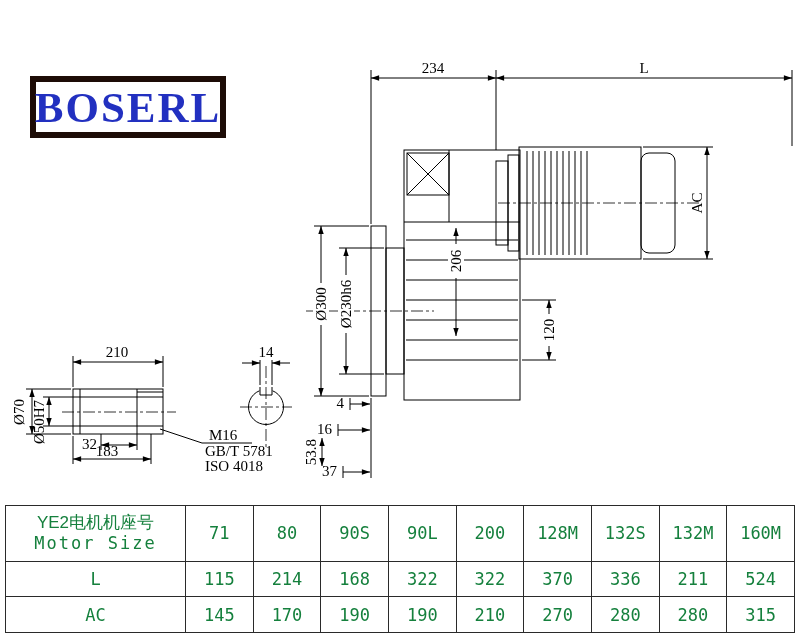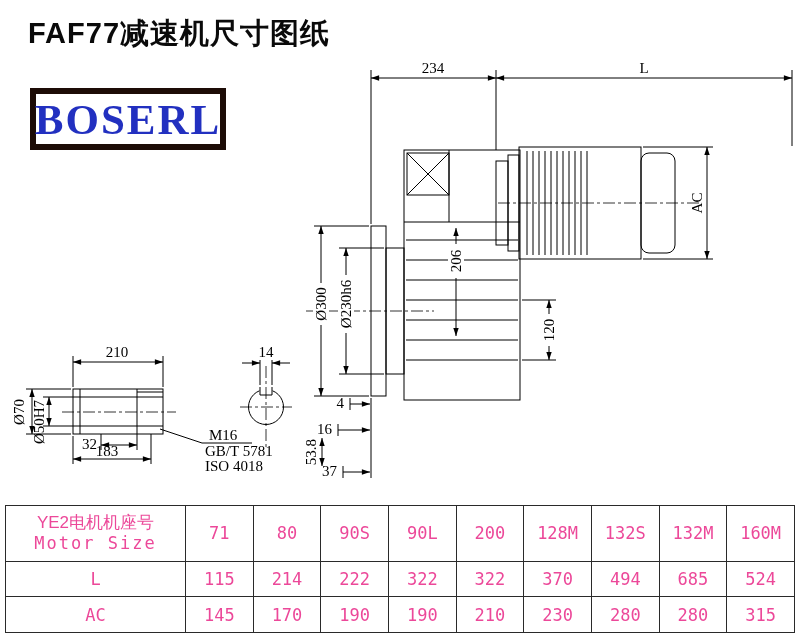--- a/index.html
+++ b/index.html
@@ -47,7 +47,6 @@
 
 <div id="stage">
 
-  <div class="title">FAF77减速机尺寸图纸</div>
 
   <div class="logo" style="border-color: rgb(29, 12, 6);">
     <span style="color: rgb(34, 48, 192);">BOSERL</span>

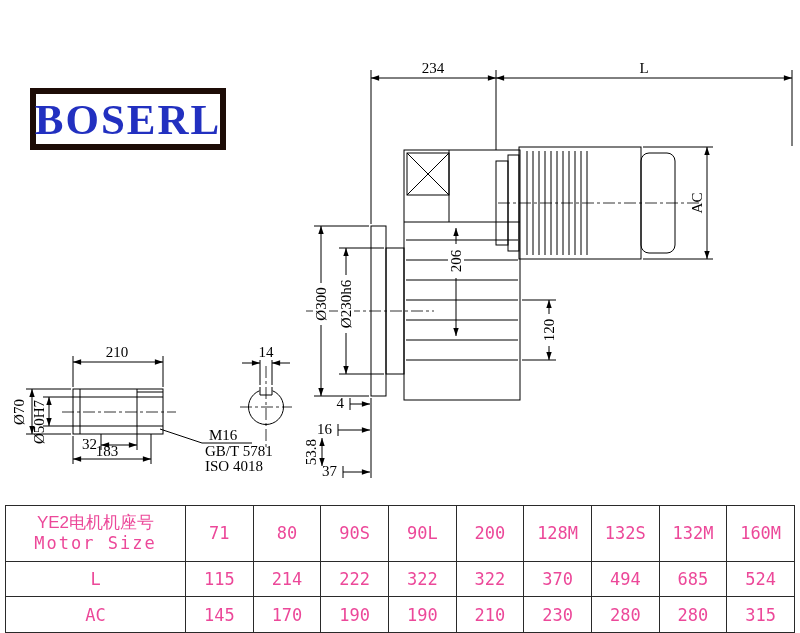--- a/index.html
+++ b/index.html
@@ -14,7 +14,7 @@
     font-size:29px; color:#0a0a0a; letter-spacing:1px; white-space:nowrap;
   }
   .logo {
-    position:absolute; left:30px; top:88px; width:196px; height:62px;
+    position:absolute; left:30px; top:76px; width:196px; height:62px;
     border:6px solid #1d0c06; background:#fff;
     display:flex; align-items:center; justify-content:center;
   }

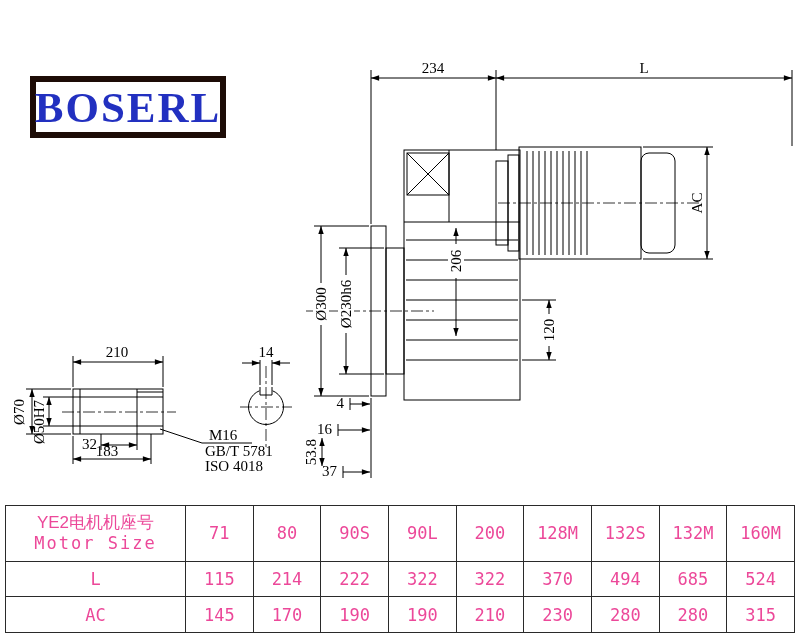--- a/index.html
+++ b/index.html
@@ -32,7 +32,7 @@
   table.dims {
     position:absolute; left:5px; top:505px; width:790px; height:128px;
     border-collapse:collapse; table-layout:fixed;
-    font-family:"DejaVu Sans Mono", monospace; font-size:17px; color:#ec4899;
+    font-family:"DejaVu Sans Mono", monospace; font-size:17px; color:#15803d;
     text-align:center;
   }
   table.dims td { border:1px solid #2a2a2a; padding:0; vertical-align:middle; }

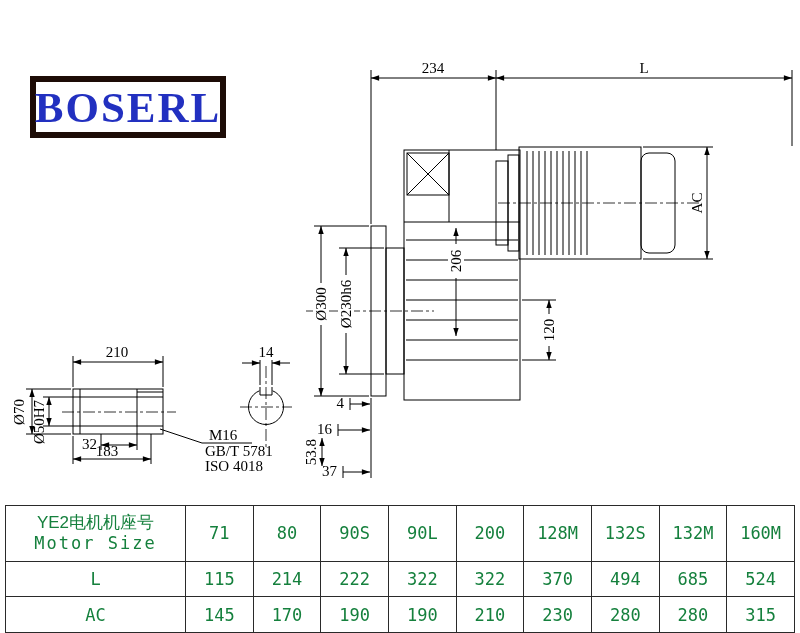--- a/index.html
+++ b/index.html
@@ -243,7 +243,7 @@
         <td>L</td>
         <td>115</td>
         <td>214</td>
-        <td>222</td>
+        <td>168</td>
         <td>322</td>
         <td>322</td>
         <td>370</td>

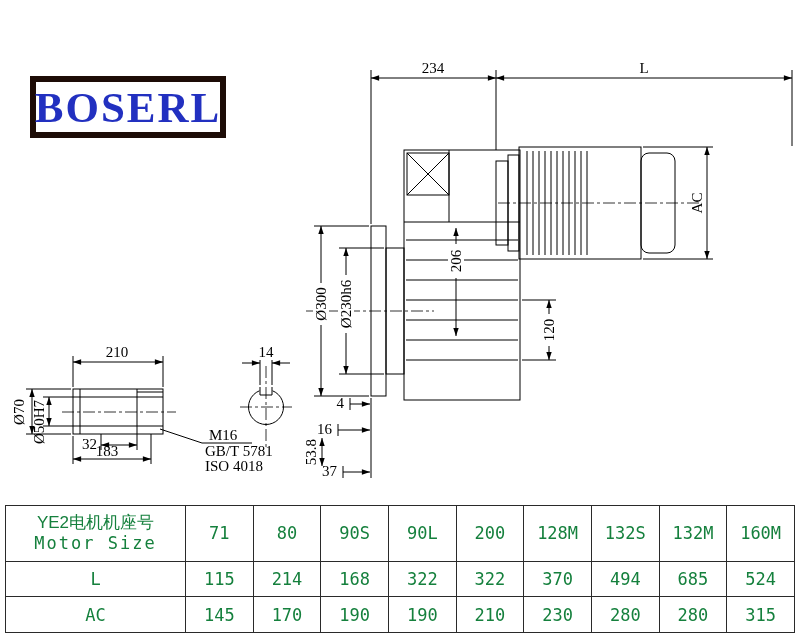--- a/index.html
+++ b/index.html
@@ -247,7 +247,7 @@
         <td>322</td>
         <td>322</td>
         <td>370</td>
-        <td>494</td>
+        <td>336</td>
         <td>685</td>
         <td>524</td>
       </tr>

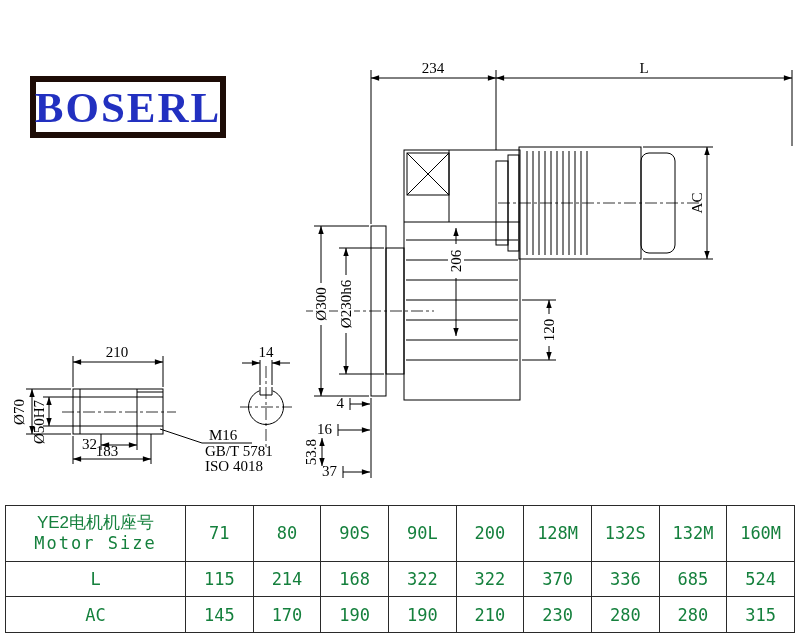--- a/index.html
+++ b/index.html
@@ -248,7 +248,7 @@
         <td>322</td>
         <td>370</td>
         <td>336</td>
-        <td>685</td>
+        <td>211</td>
         <td>524</td>
       </tr>
       <tr class="row">

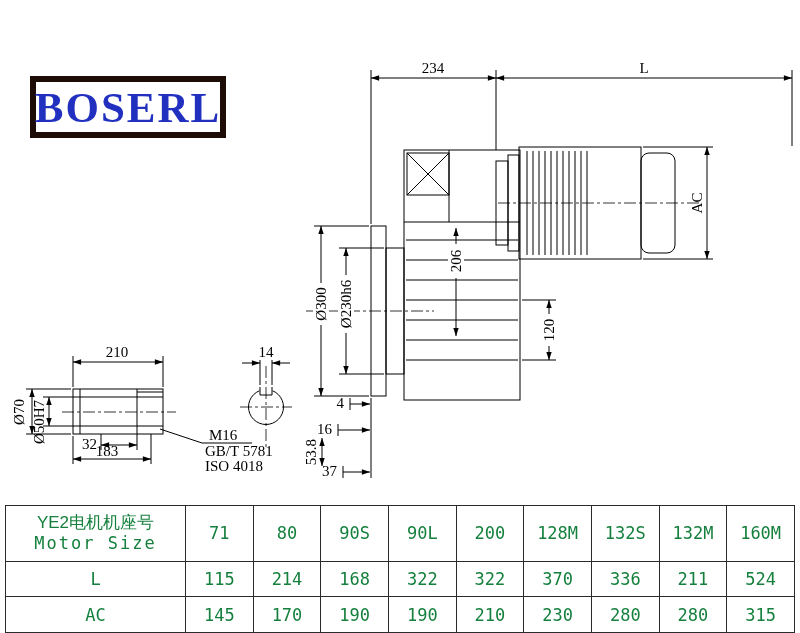--- a/index.html
+++ b/index.html
@@ -258,7 +258,7 @@
         <td>190</td>
         <td>190</td>
         <td>210</td>
-        <td>230</td>
+        <td>270</td>
         <td>280</td>
         <td>280</td>
         <td>315</td>

